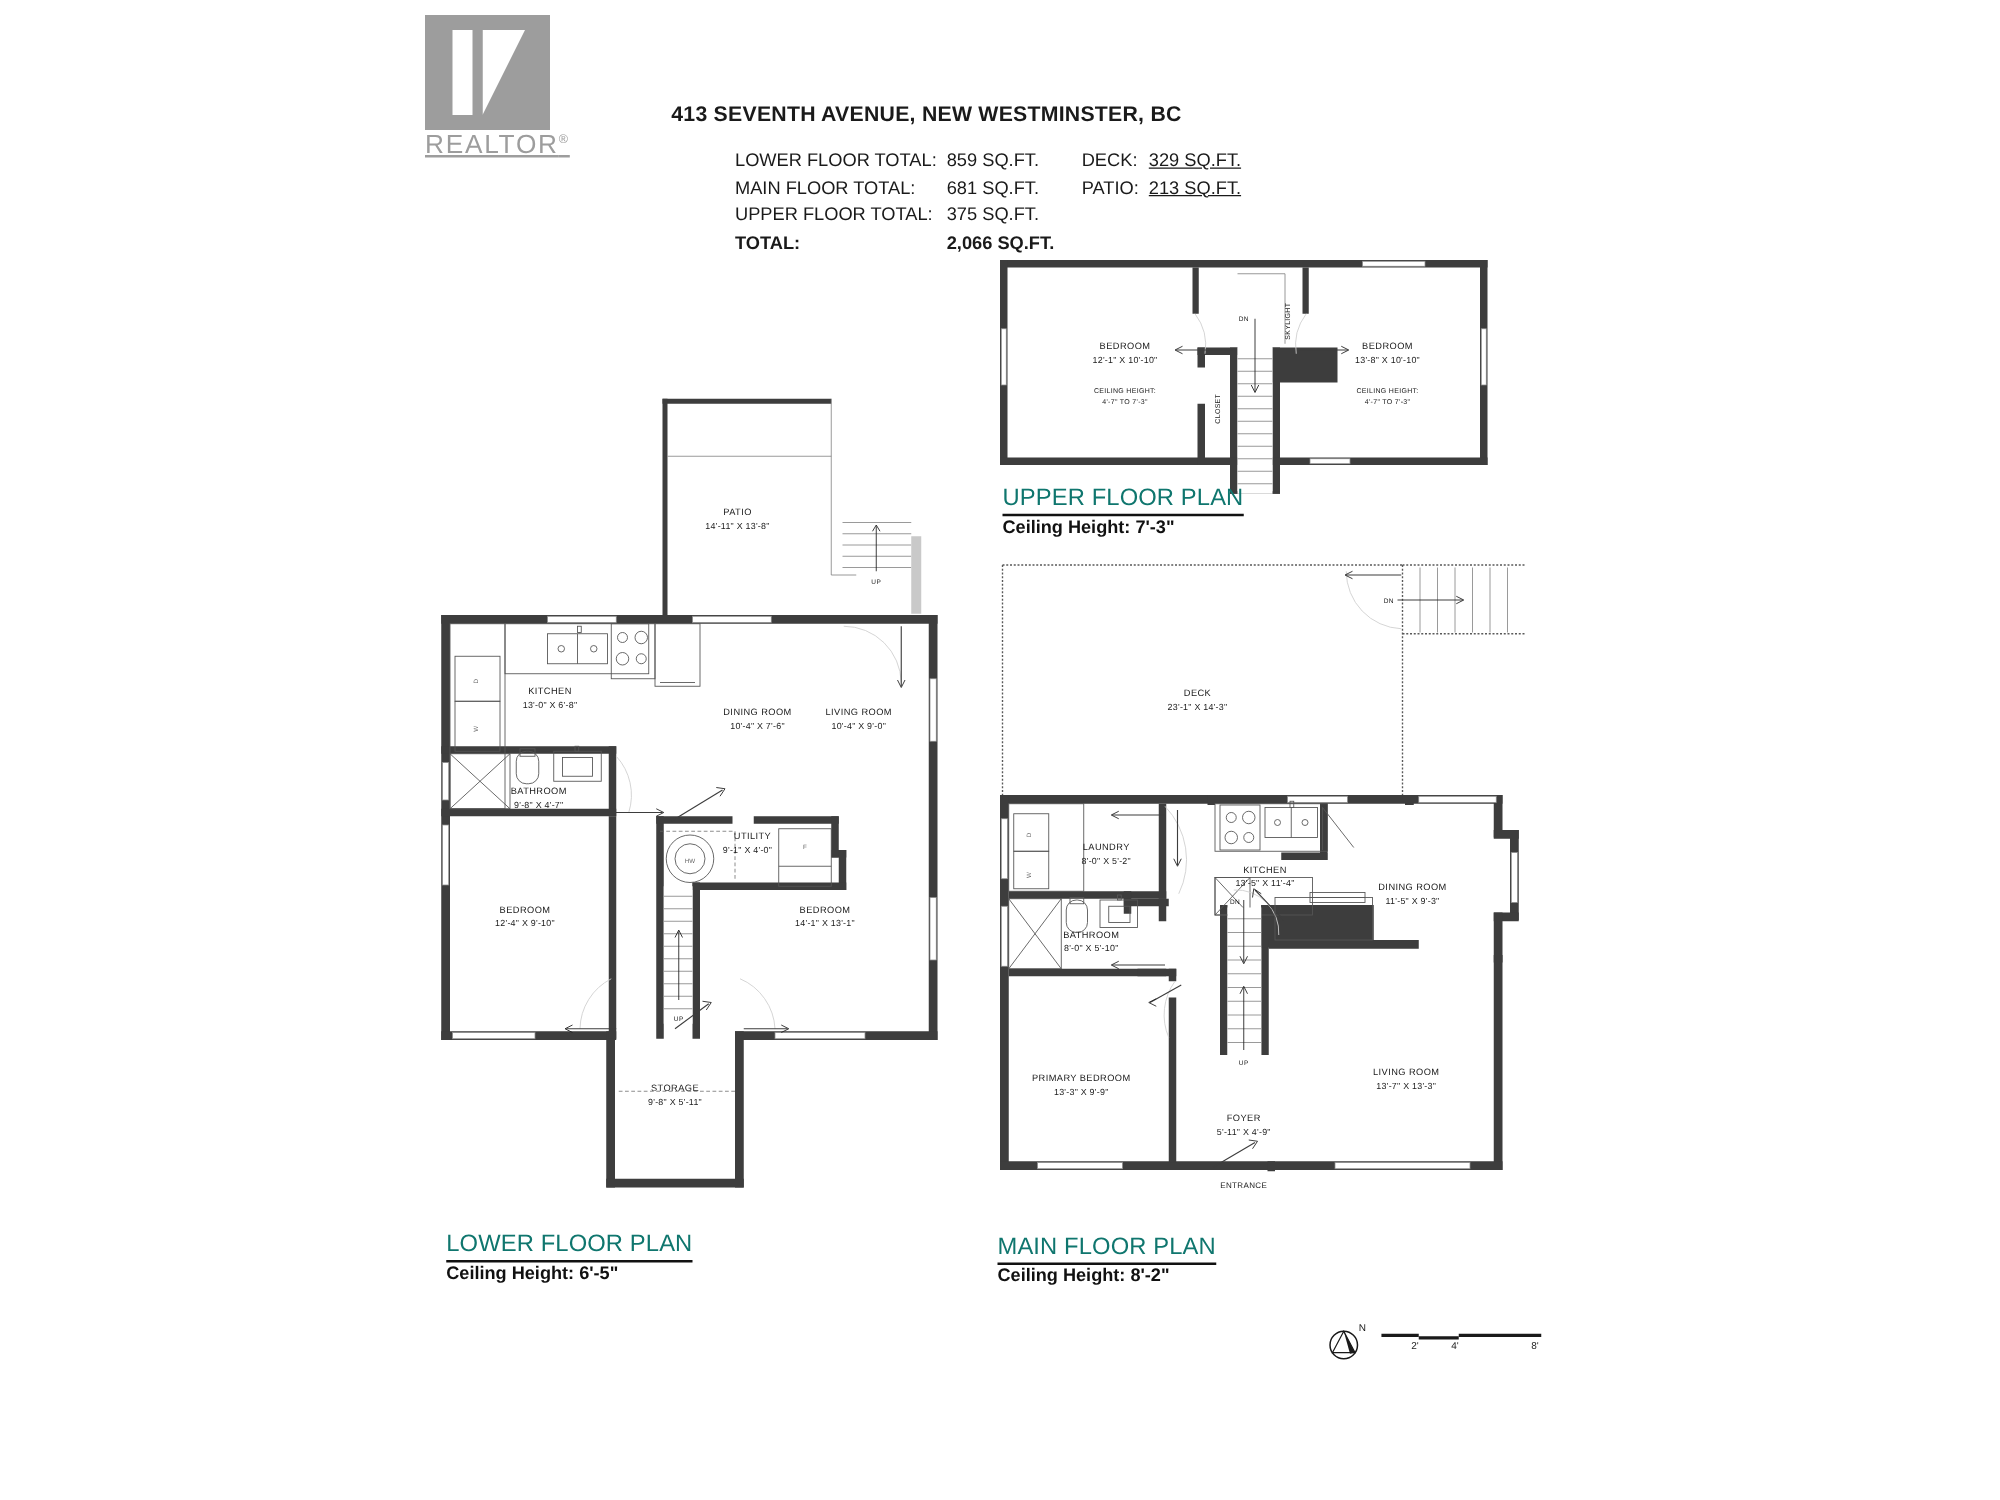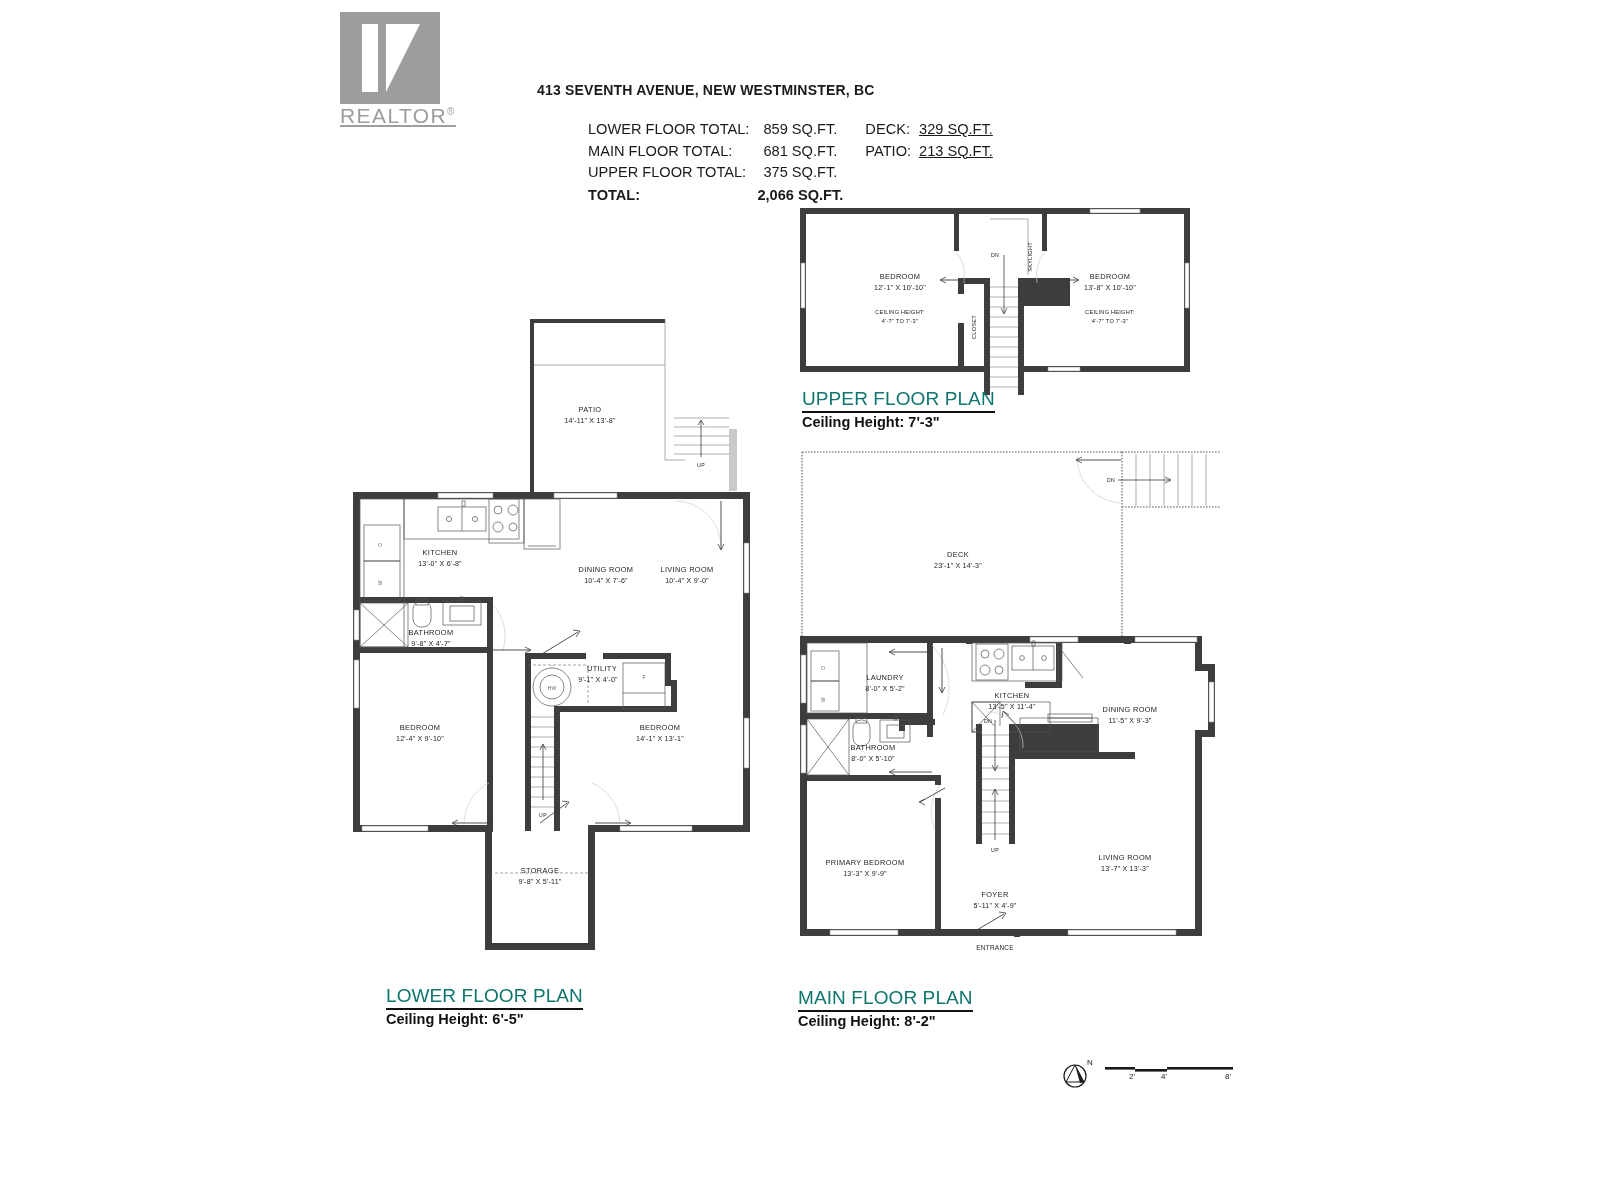--- a/index.html
+++ b/index.html
@@ -19,7 +19,7 @@
   #realtor-word{position:absolute;left:0px;top:92px;font-size:21px;letter-spacing:1.4px;
       color:#9d9d9d;font-weight:400;text-decoration:underline;}
   #realtor-word sup{font-size:10px;vertical-align:super;}
-  #addr-title{position:absolute;left:537px;top:82px;font-size:14px;font-weight:bold;
+  #addr-title{position:absolute;left:537px;top:82px;font-size:17px;font-weight:bold;
       letter-spacing:0.2px;color:#1a1a1a;white-space:nowrap;}
   #area-table{position:absolute;left:588px;top:119px;font-size:14.6px;color:#1a1a1a;
       line-height:21.5px;}

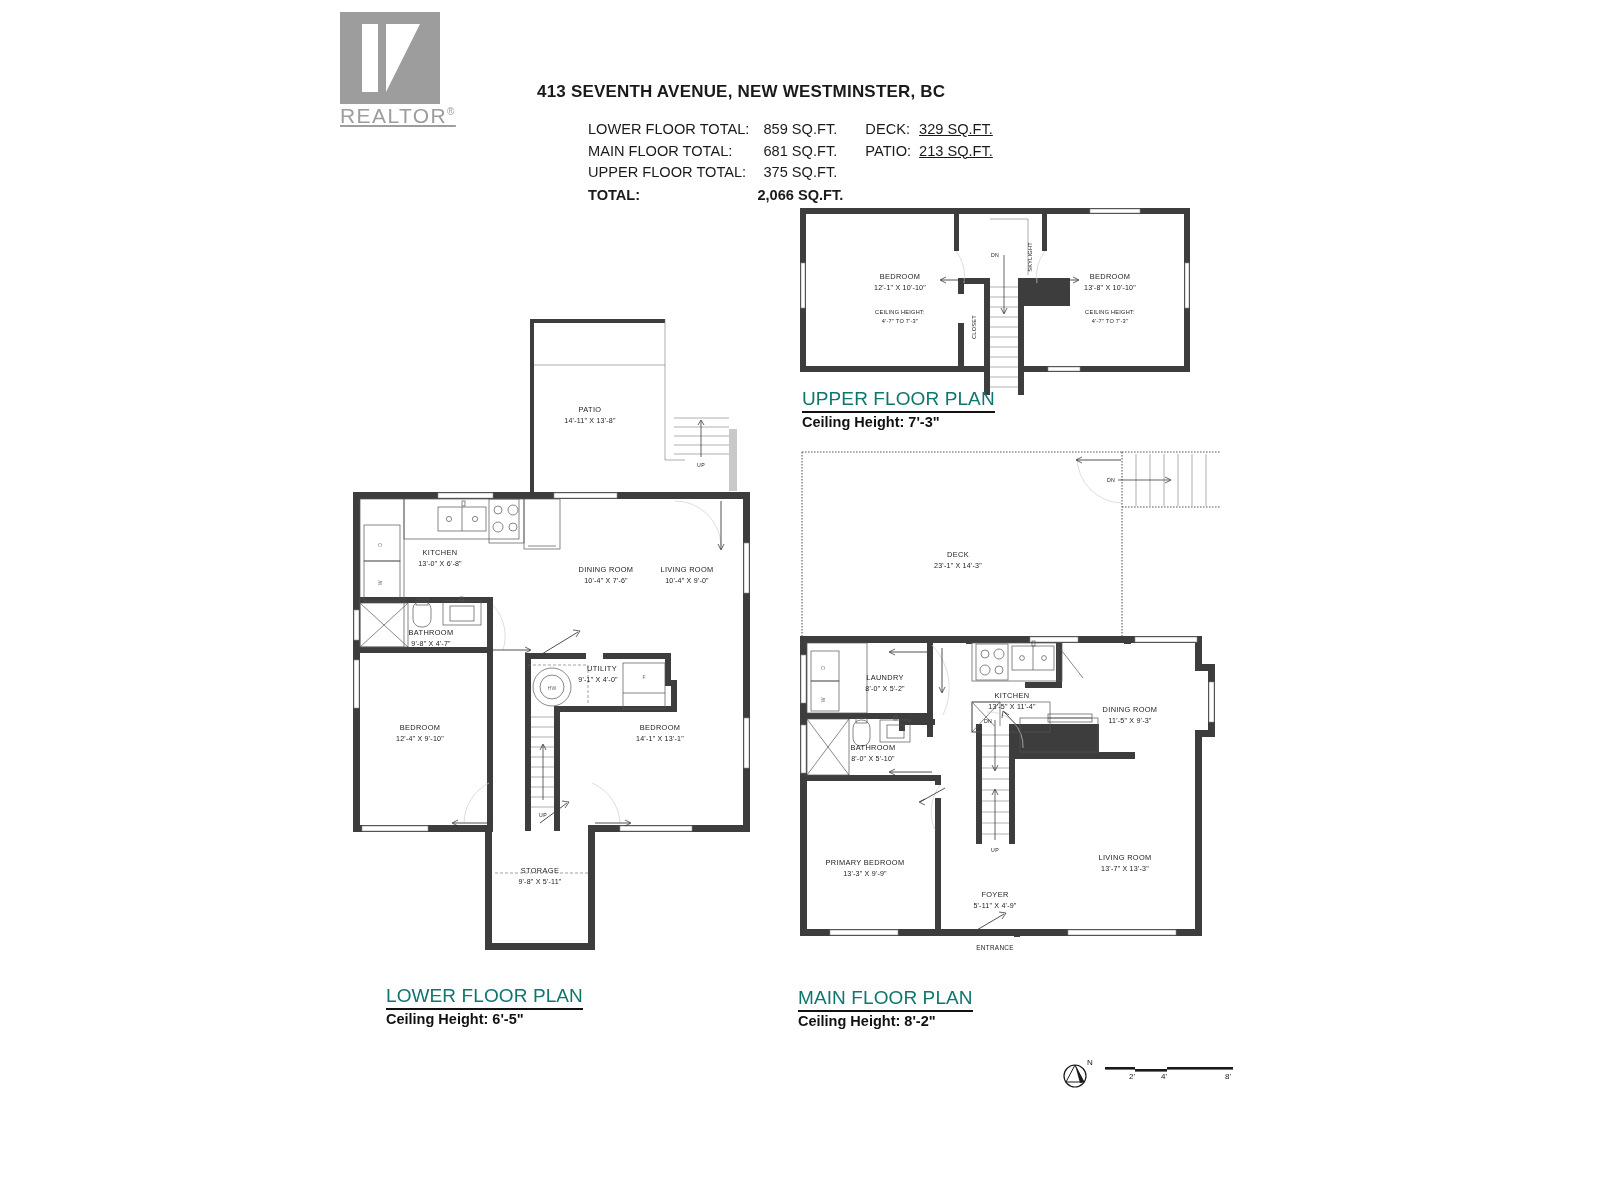--- a/index.html
+++ b/index.html
@@ -26,7 +26,7 @@
   #area-table table{border-collapse:collapse;}
   #area-table td{padding:0 0 0 0;white-space:nowrap;vertical-align:top;font-size:14.6px;}
   #area-table td.lbl{padding-right:8px;}
-  #area-table td.val{padding-right:22px;text-align:center;}
+  #area-table td.val{padding-right:22px;text-align:left;}
   #area-table td.val2{padding-right:0;text-decoration:underline;}
   #area-table tr.total td{font-weight:bold;padding-top:1px;}
 

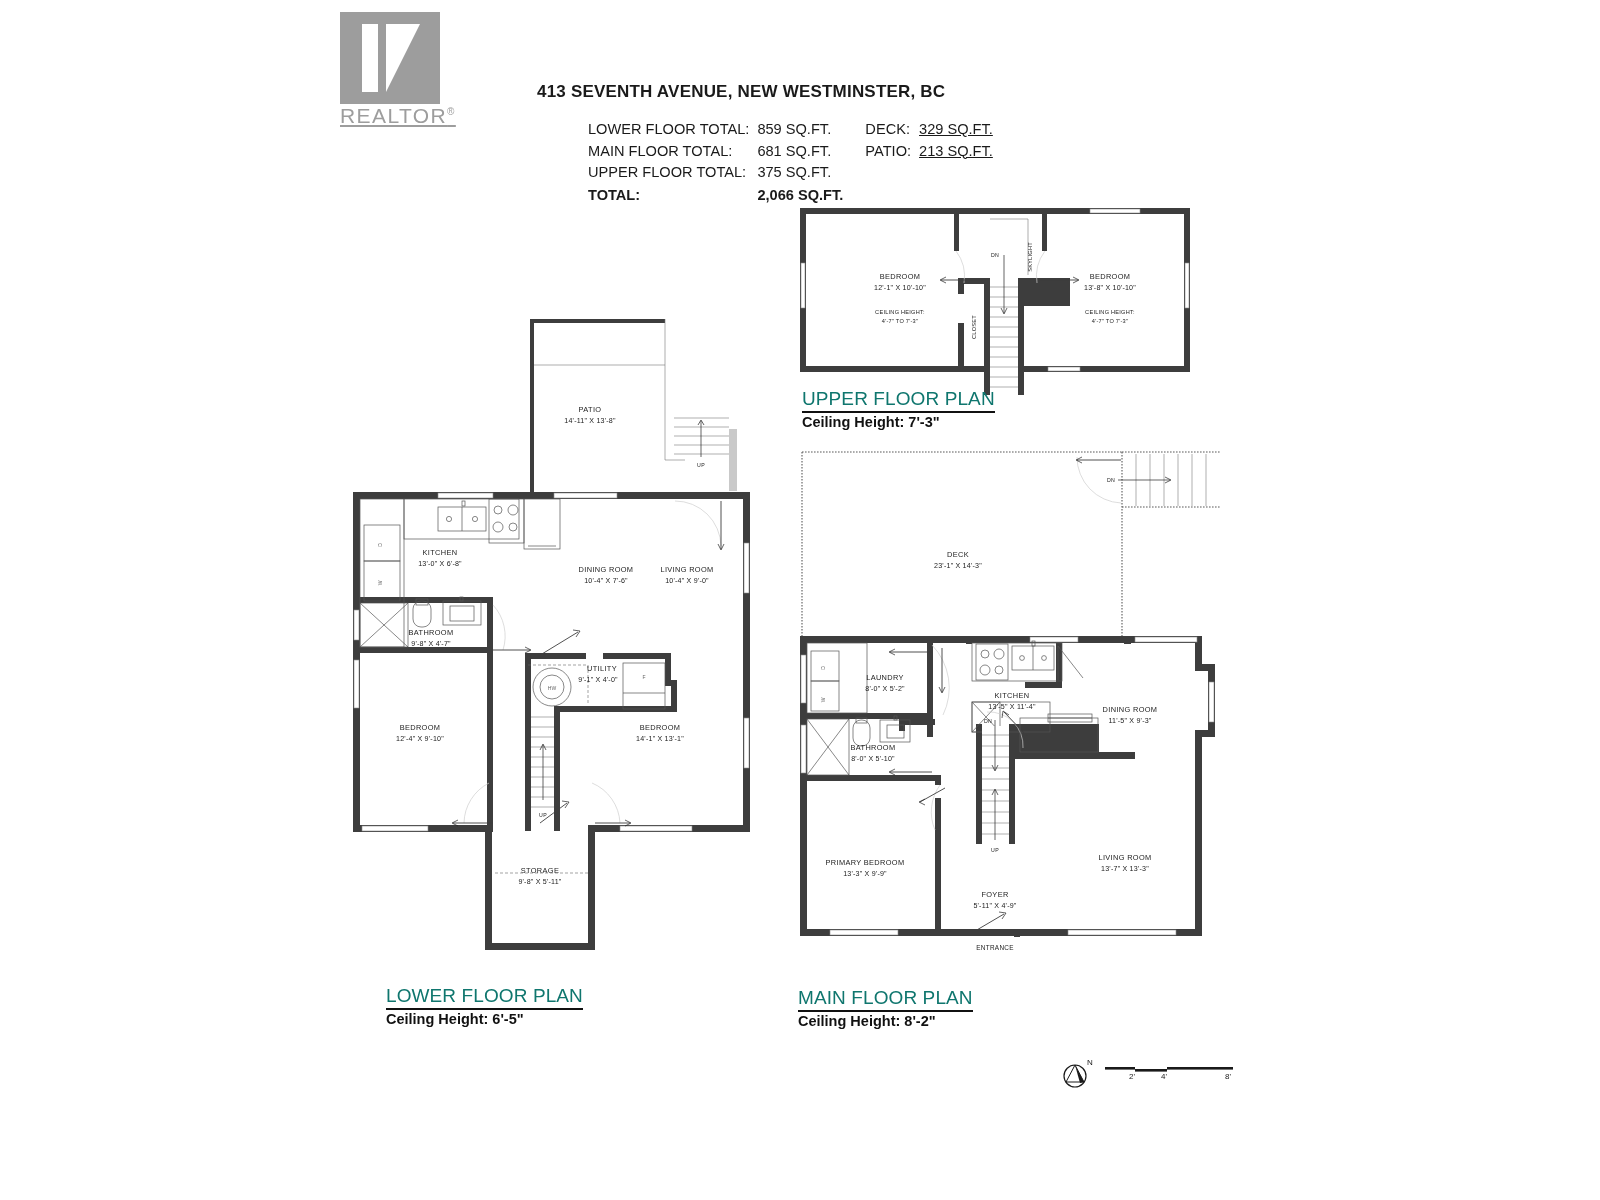--- a/index.html
+++ b/index.html
@@ -361,7 +361,7 @@
   <line class="dash" x1="155" y1="568" x2="248" y2="568"></line>
 </svg>
 
-<div class="plan-caption" style="left:357px;top:985px;margin-left:29px;">
+<div class="plan-caption" style="left:357px;top:985px;">
   <div class="t">LOWER FLOOR PLAN</div>
   <div class="hr"></div>
   <div class="c">Ceiling Height: 6'-5"</div>

